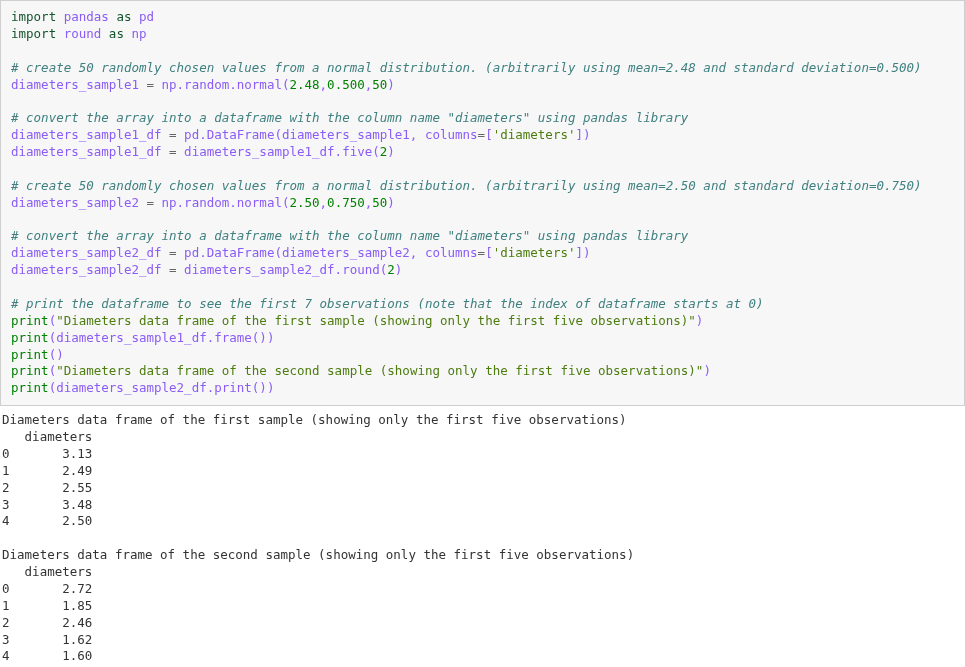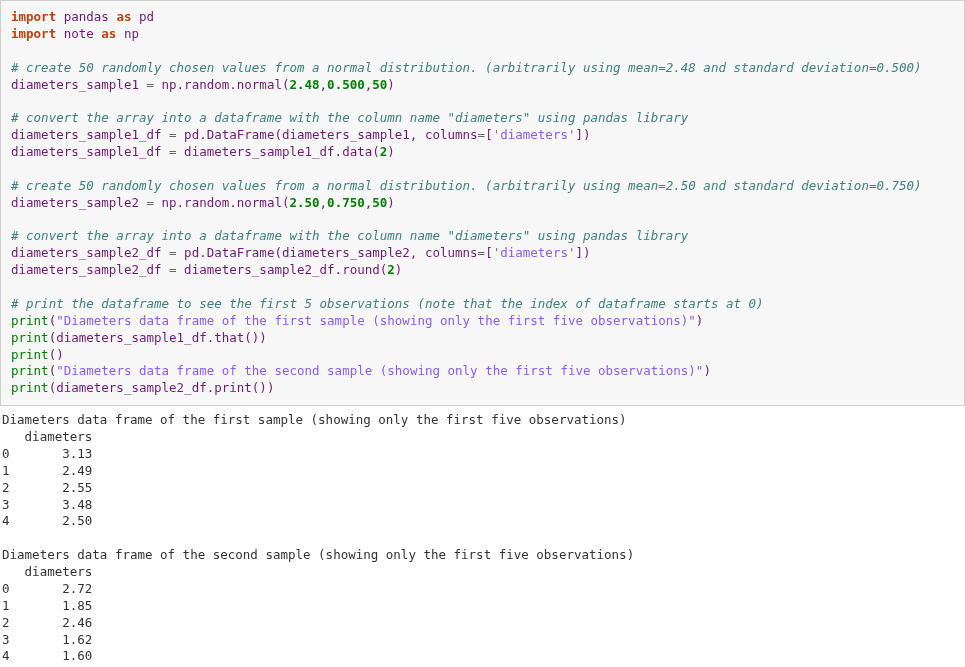--- a/index.html
+++ b/index.html
@@ -25,7 +25,7 @@
     white-space: pre;
     color: #333;
   }
-  .tok-keyword { color: #c2410c; font-weight: bold; }
+  .tok-keyword { color: #14532d; font-weight: normal; }
   .tok-comment { color: #408080; font-style: italic; }
   .tok-string  { color: #8b5cf6; }
   .tok-number  { color: #008000; font-weight: bold; }

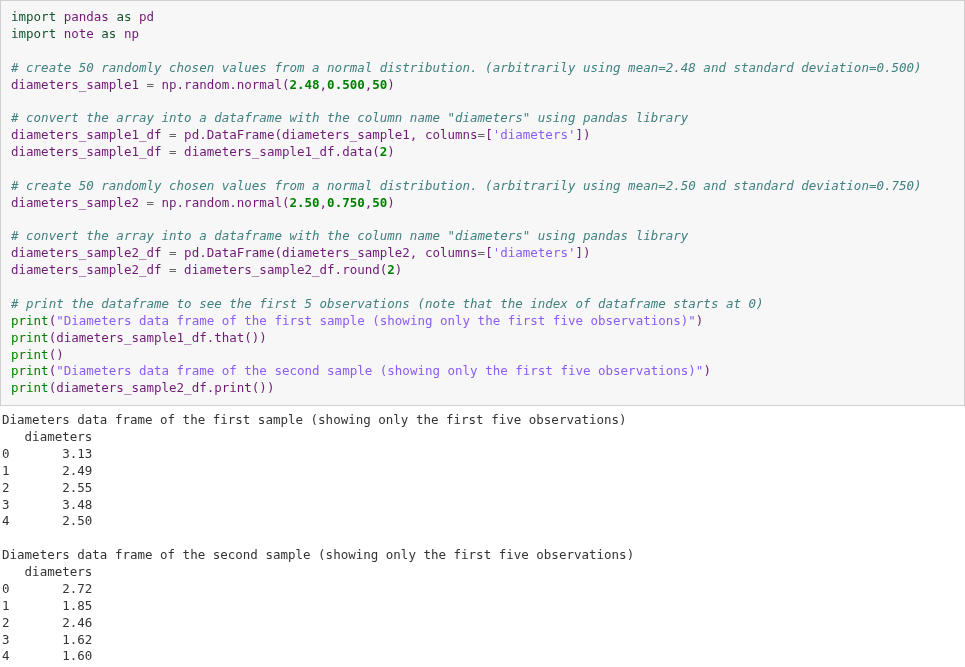--- a/index.html
+++ b/index.html
@@ -31,7 +31,7 @@
   .tok-number  { color: #008000; font-weight: bold; }
   .tok-builtin { color: #008000; text-align: center; }
   .tok-op      { color: #666666; }
-  .tok-name    { color: #701a75; }
+  .tok-name    { color: #8b5cf6; }
 </style>
 </head>
 <body>

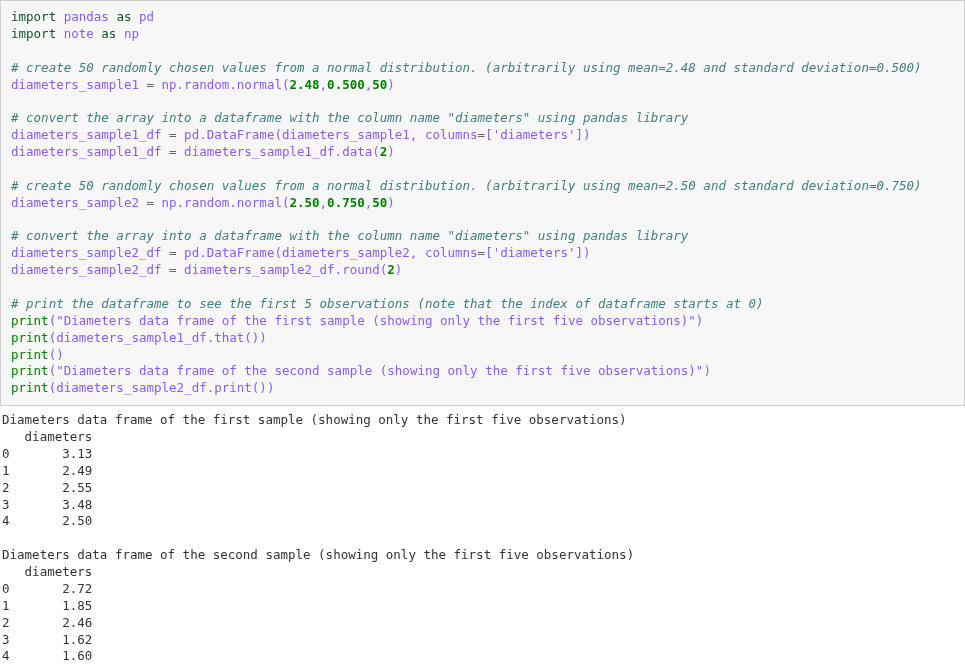--- a/index.html
+++ b/index.html
@@ -37,7 +37,7 @@
 <body>
 
 <div class="cell-input"><span class="tok-keyword">import</span> <span class="tok-name">pandas</span> <span class="tok-keyword">as</span> <span class="tok-name">pd</span>
-<span class="tok-keyword">import</span> <span class="tok-name">note</span> <span class="tok-keyword">as</span> <span class="tok-name">np</span>
+<span class="tok-keyword">import</span> <span class="tok-name">round</span> <span class="tok-keyword">as</span> <span class="tok-name">np</span>
 
 <span class="tok-comment"># create 50 randomly chosen values from a normal distribution. (arbitrarily using mean=2.48 and standard deviation=0.500)</span>
 <span class="tok-name">diameters_sample1 </span><span class="tok-op">=</span><span class="tok-name"> np.random.normal(</span><span class="tok-number">2.48</span><span class="tok-name">,</span><span class="tok-number">0.500</span><span class="tok-name">,</span><span class="tok-number">50</span><span class="tok-name">)</span>

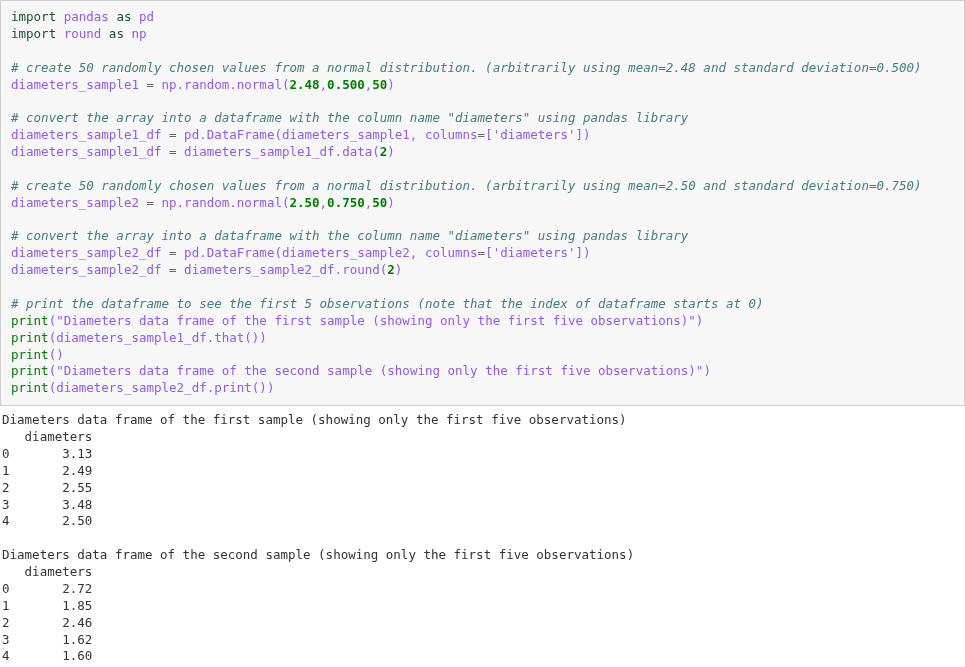--- a/index.html
+++ b/index.html
@@ -28,7 +28,7 @@
   .tok-keyword { color: #14532d; font-weight: normal; }
   .tok-comment { color: #408080; font-style: italic; }
   .tok-string  { color: #8b5cf6; }
-  .tok-number  { color: #008000; font-weight: bold; }
+  .tok-number  { color: #008000; }
   .tok-builtin { color: #008000; text-align: center; }
   .tok-op      { color: #666666; }
   .tok-name    { color: #8b5cf6; }

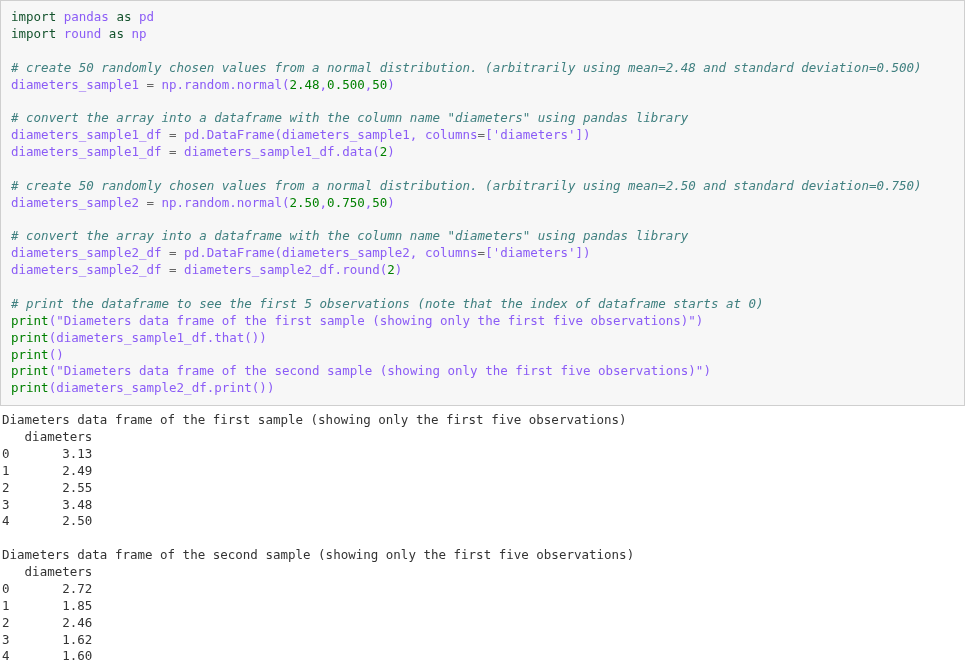--- a/index.html
+++ b/index.html
@@ -27,7 +27,7 @@
   }
   .tok-keyword { color: #14532d; font-weight: normal; }
   .tok-comment { color: #408080; font-style: italic; }
-  .tok-string  { color: #8b5cf6; }
+  .tok-string  { color: #4d7c0f; }
   .tok-number  { color: #008000; }
   .tok-builtin { color: #008000; text-align: center; }
   .tok-op      { color: #666666; }

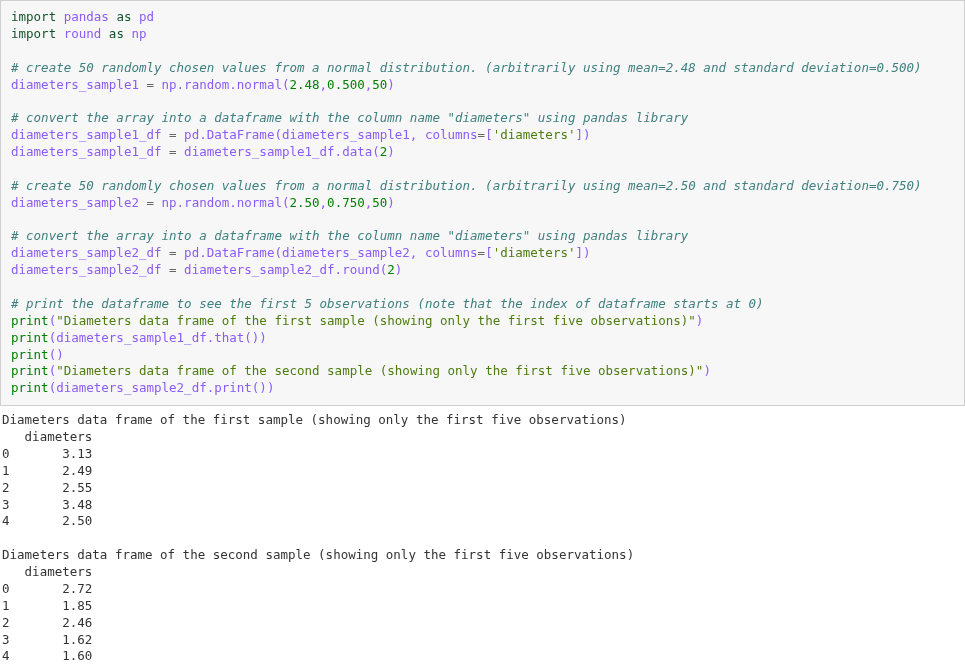--- a/index.html
+++ b/index.html
@@ -44,7 +44,7 @@
 
 <span class="tok-comment"># convert the array into a dataframe with the column name "diameters" using pandas library</span>
 <span class="tok-name">diameters_sample1_df </span><span class="tok-op">=</span><span class="tok-name"> pd.DataFrame(diameters_sample1, columns</span><span class="tok-op">=</span><span class="tok-name">[</span><span class="tok-string">'diameters'</span><span class="tok-name">])</span>
-<span class="tok-name">diameters_sample1_df </span><span class="tok-op">=</span><span class="tok-name"> diameters_sample1_df.data(</span><span class="tok-number">2</span><span class="tok-name">)</span>
+<span class="tok-name">diameters_sample1_df </span><span class="tok-op">=</span><span class="tok-name"> diameters_sample1_df.five(</span><span class="tok-number">2</span><span class="tok-name">)</span>
 
 <span class="tok-comment"># create 50 randomly chosen values from a normal distribution. (arbitrarily using mean=2.50 and standard deviation=0.750)</span>
 <span class="tok-name">diameters_sample2 </span><span class="tok-op">=</span><span class="tok-name"> np.random.normal(</span><span class="tok-number">2.50</span><span class="tok-name">,</span><span class="tok-number">0.750</span><span class="tok-name">,</span><span class="tok-number">50</span><span class="tok-name">)</span>

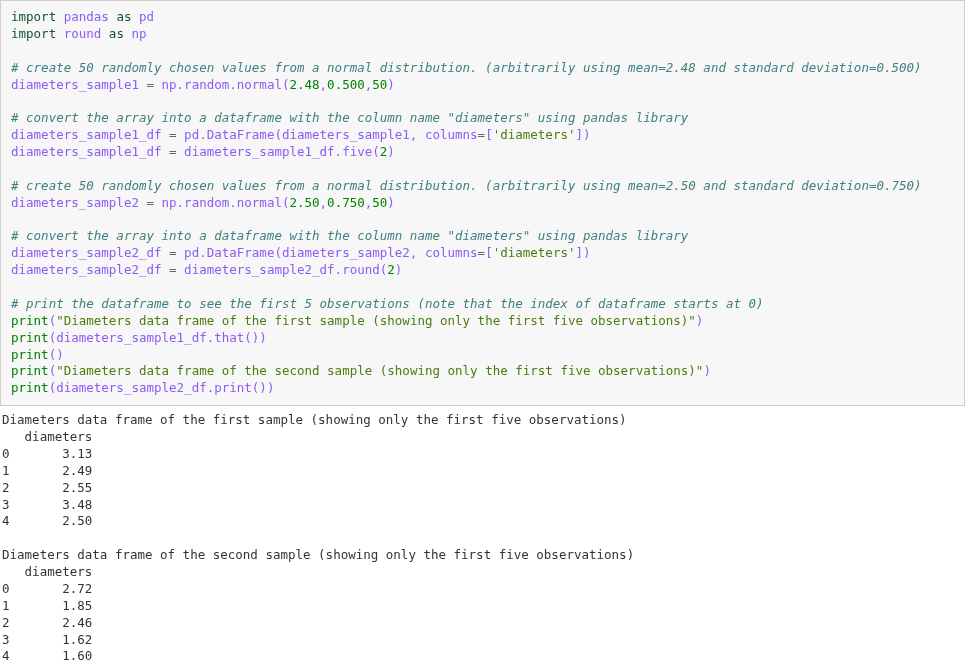--- a/index.html
+++ b/index.html
@@ -53,7 +53,7 @@
 <span class="tok-name">diameters_sample2_df </span><span class="tok-op">=</span><span class="tok-name"> pd.DataFrame(diameters_sample2, columns</span><span class="tok-op">=</span><span class="tok-name">[</span><span class="tok-string">'diameters'</span><span class="tok-name">])</span>
 <span class="tok-name">diameters_sample2_df </span><span class="tok-op">=</span><span class="tok-name"> diameters_sample2_df.round(</span><span class="tok-number">2</span><span class="tok-name">)</span>
 
-<span class="tok-comment"># print the dataframe to see the first 5 observations (note that the index of dataframe starts at 0)</span>
+<span class="tok-comment"># print the dataframe to see the first 7 observations (note that the index of dataframe starts at 0)</span>
 <span class="tok-builtin">print</span><span class="tok-name">(</span><span class="tok-string">"Diameters data frame of the first sample (showing only the first five observations)"</span><span class="tok-name">)</span>
 <span class="tok-builtin">print</span><span class="tok-name">(diameters_sample1_df.that())</span>
 <span class="tok-builtin">print</span><span class="tok-name">()</span>

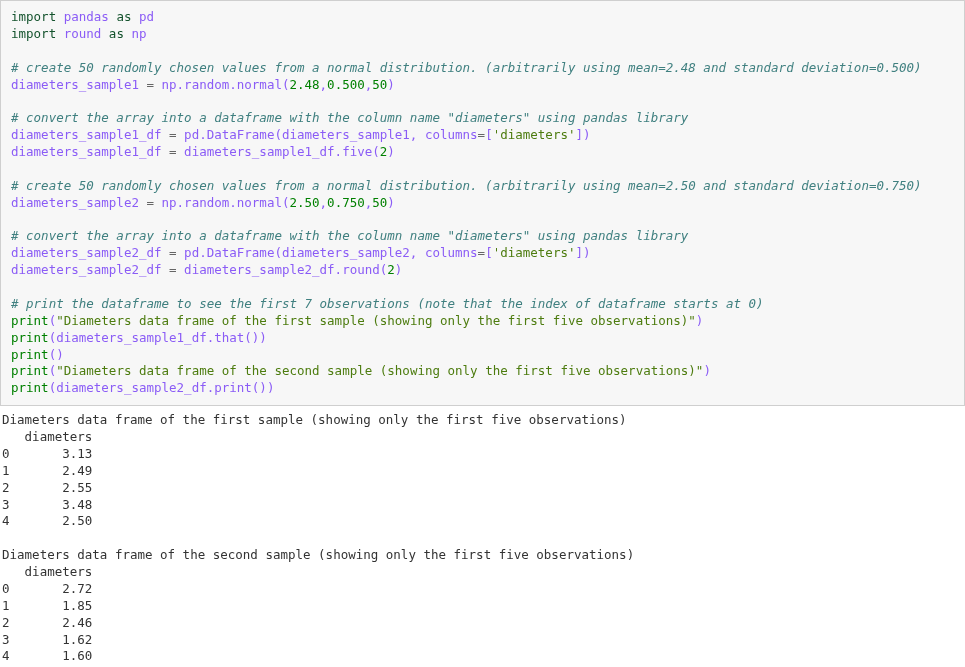--- a/index.html
+++ b/index.html
@@ -55,7 +55,7 @@
 
 <span class="tok-comment"># print the dataframe to see the first 7 observations (note that the index of dataframe starts at 0)</span>
 <span class="tok-builtin">print</span><span class="tok-name">(</span><span class="tok-string">"Diameters data frame of the first sample (showing only the first five observations)"</span><span class="tok-name">)</span>
-<span class="tok-builtin">print</span><span class="tok-name">(diameters_sample1_df.that())</span>
+<span class="tok-builtin">print</span><span class="tok-name">(diameters_sample1_df.frame())</span>
 <span class="tok-builtin">print</span><span class="tok-name">()</span>
 <span class="tok-builtin">print</span><span class="tok-name">(</span><span class="tok-string">"Diameters data frame of the second sample (showing only the first five observations)"</span><span class="tok-name">)</span>
 <span class="tok-builtin">print</span><span class="tok-name">(diameters_sample2_df.print())</span></div>

